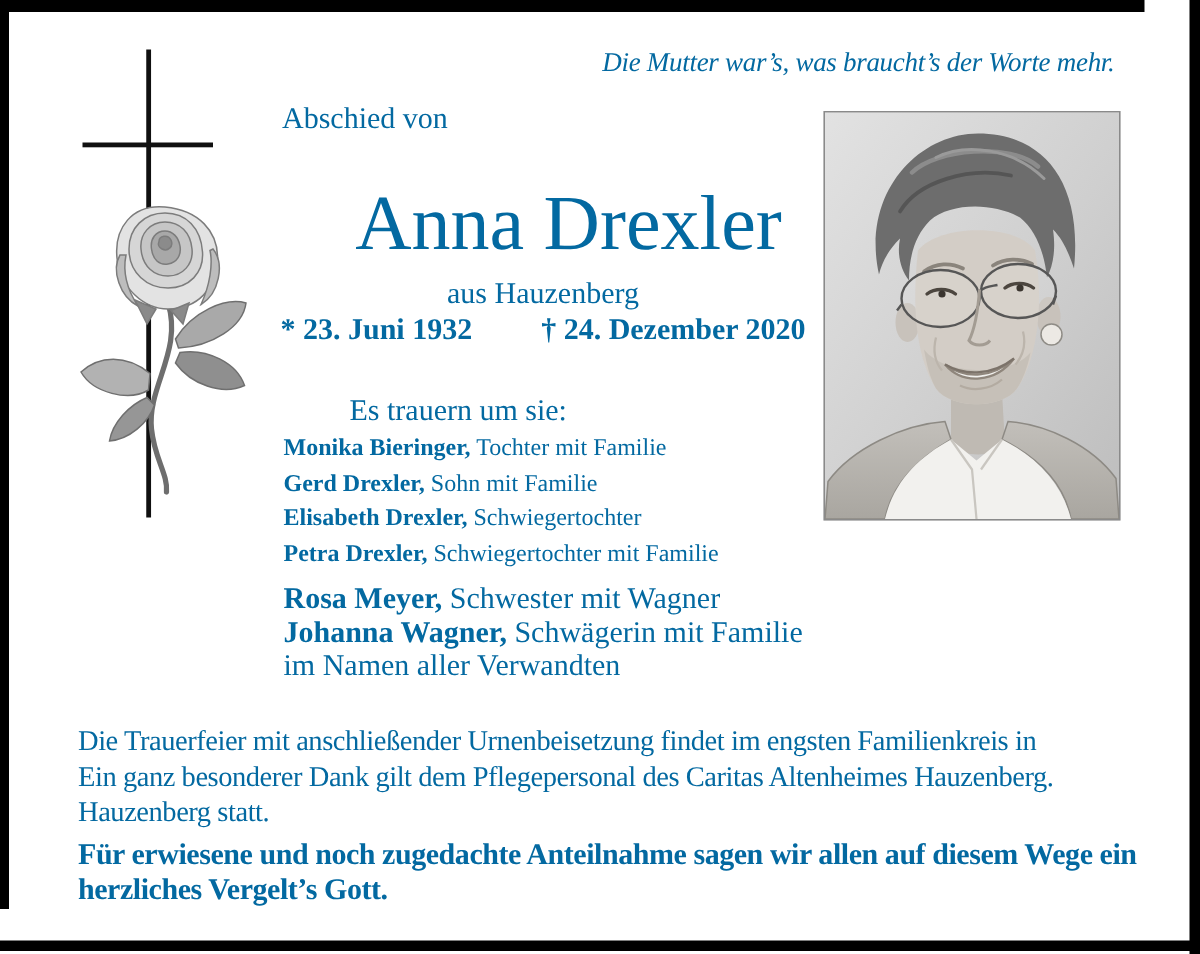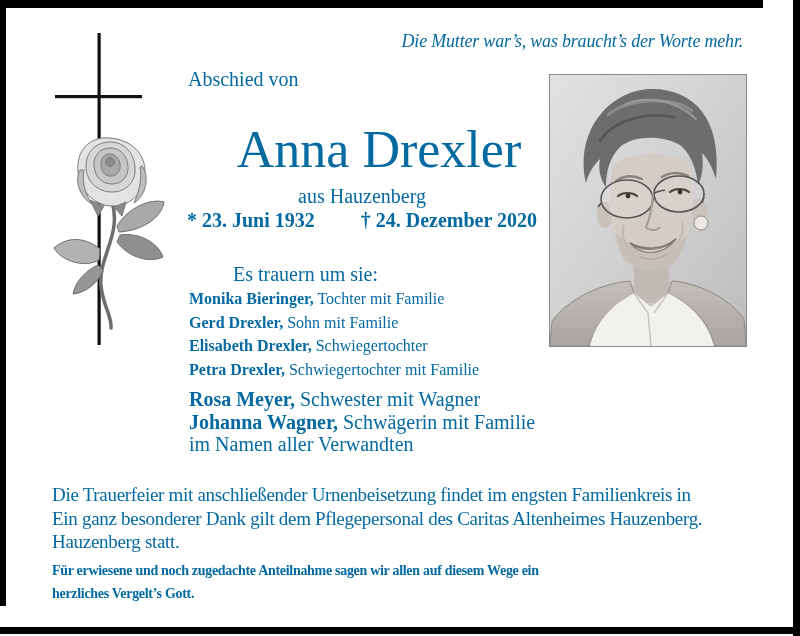--- a/index.html
+++ b/index.html
@@ -50,7 +50,7 @@
     letter-spacing:-0.3px;white-space:nowrap;
   }
   .thanks{
-    position:absolute;left:52px;top:559px;font-size:14px;line-height:23px;
+    position:absolute;left:52px;top:559px;font-size:20px;line-height:23px;
     font-weight:bold;letter-spacing:-0.3px;white-space:nowrap;
   }
 </style>

